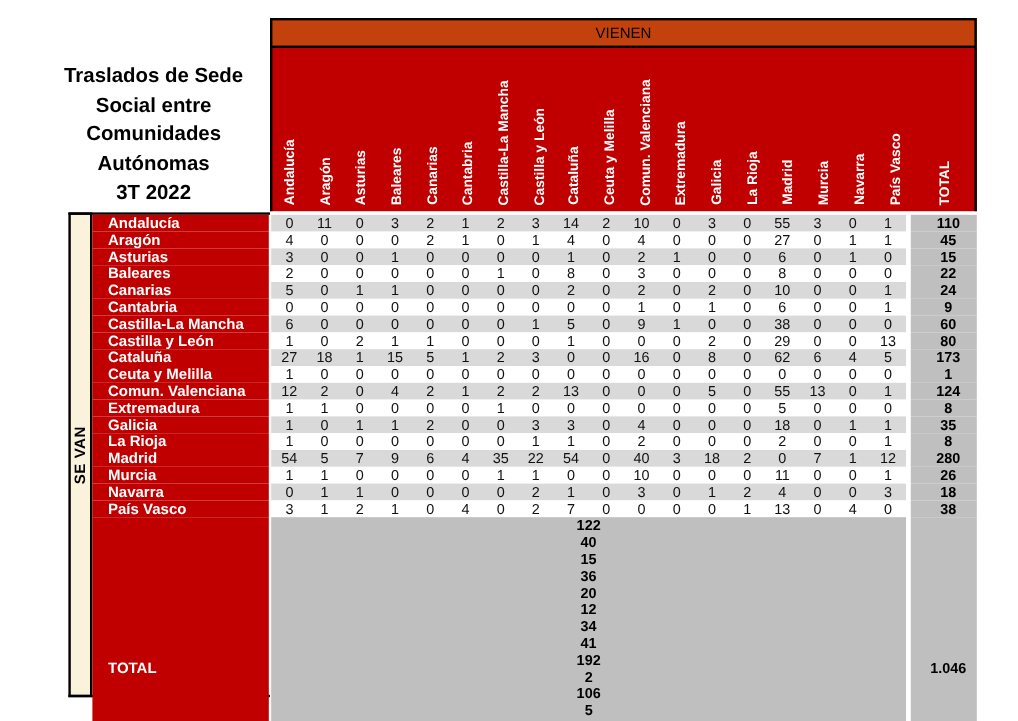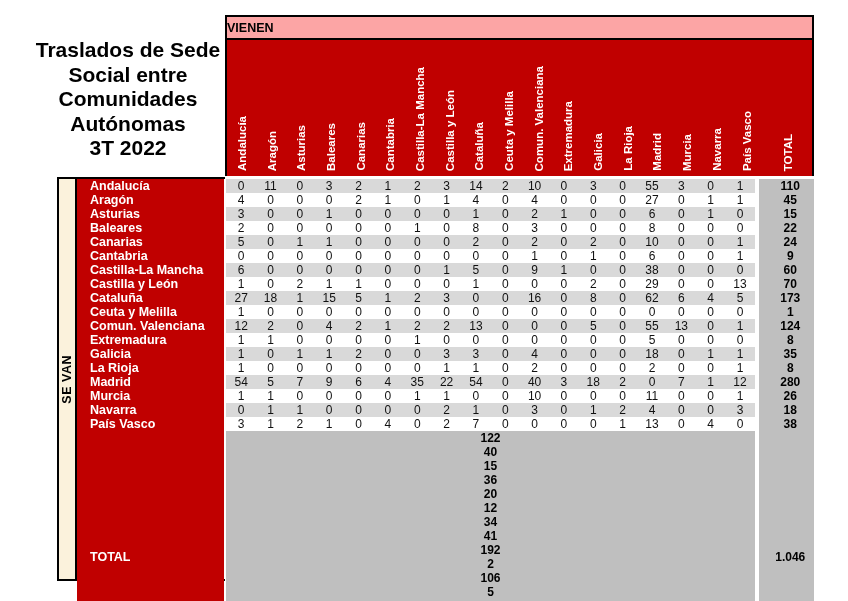--- a/index.html
+++ b/index.html
@@ -16,9 +16,9 @@
   
   .vienen-band{
     position:absolute;left:225px;top:15px;width:589px;height:25px;
-    background:#fca5a5;border:2px solid #000;box-sizing:border-box;
-    display:flex;align-items:center;justify-content:flex-start;
-    font-weight:bold;font-size:12.5px;color:#000;
+    background:#c2410c;border:2px solid #000;box-sizing:border-box;
+    display:flex;align-items:center;justify-content:center;
+    font-weight:normal;font-size:12.5px;color:#000;
   }
   
   .header-band{

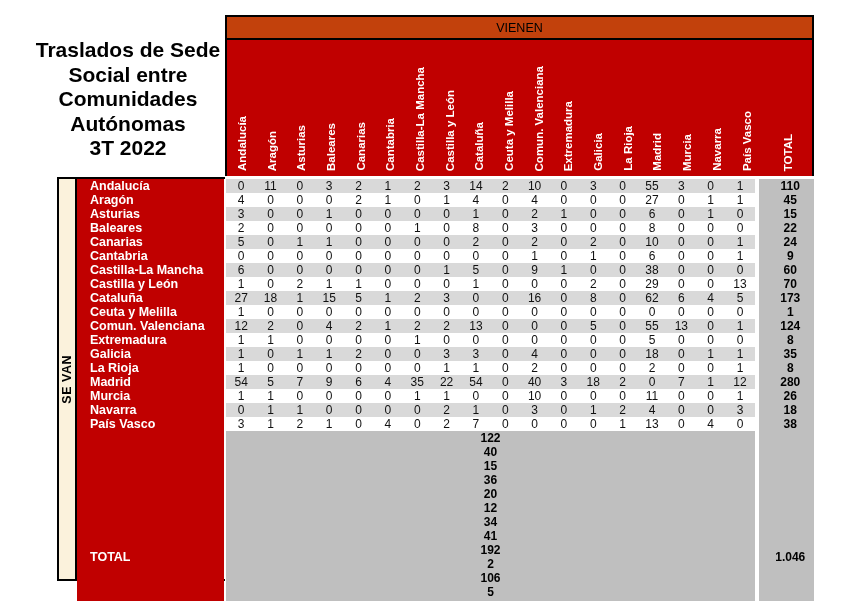--- a/index.html
+++ b/index.html
@@ -9,8 +9,8 @@
   }
   
   .title-block{
-    position:absolute;left:30px;top:38px;width:196px;
-    text-align:center;font-weight:bold;font-size:21px;line-height:24.5px;
+    position:absolute;left:30px;top:51px;width:196px;
+    text-align:center;font-weight:bold;font-size:17px;line-height:24.5px;
     color:#000;white-space:pre-line;
   }
   

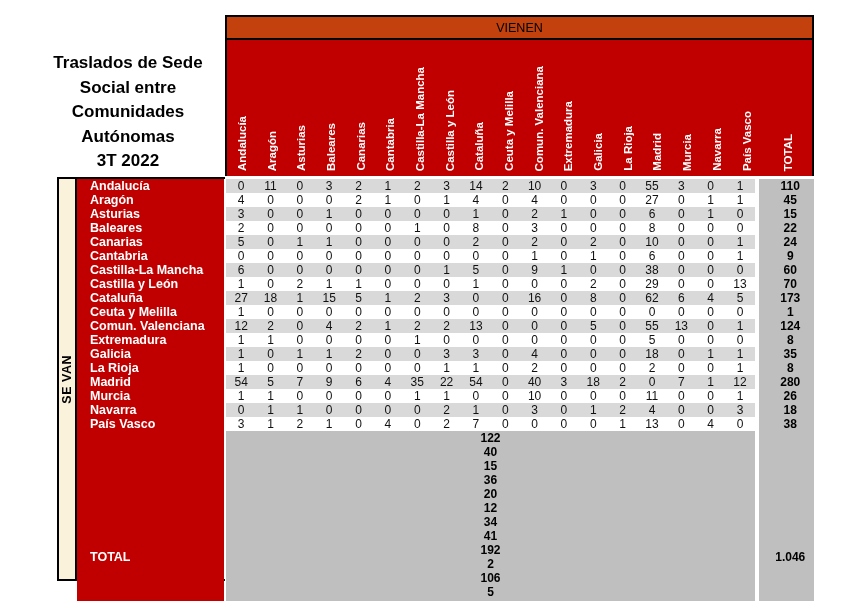--- a/index.html
+++ b/index.html
@@ -363,7 +363,7 @@
         <div class="cell">13</div>
       </div>
       <div class="sp4"></div>
-      <div class="total-cell">70</div>
+      <div class="total-cell">80</div>
     </div>
     <div class="row">
       <div class="row-label">Cataluña</div>

